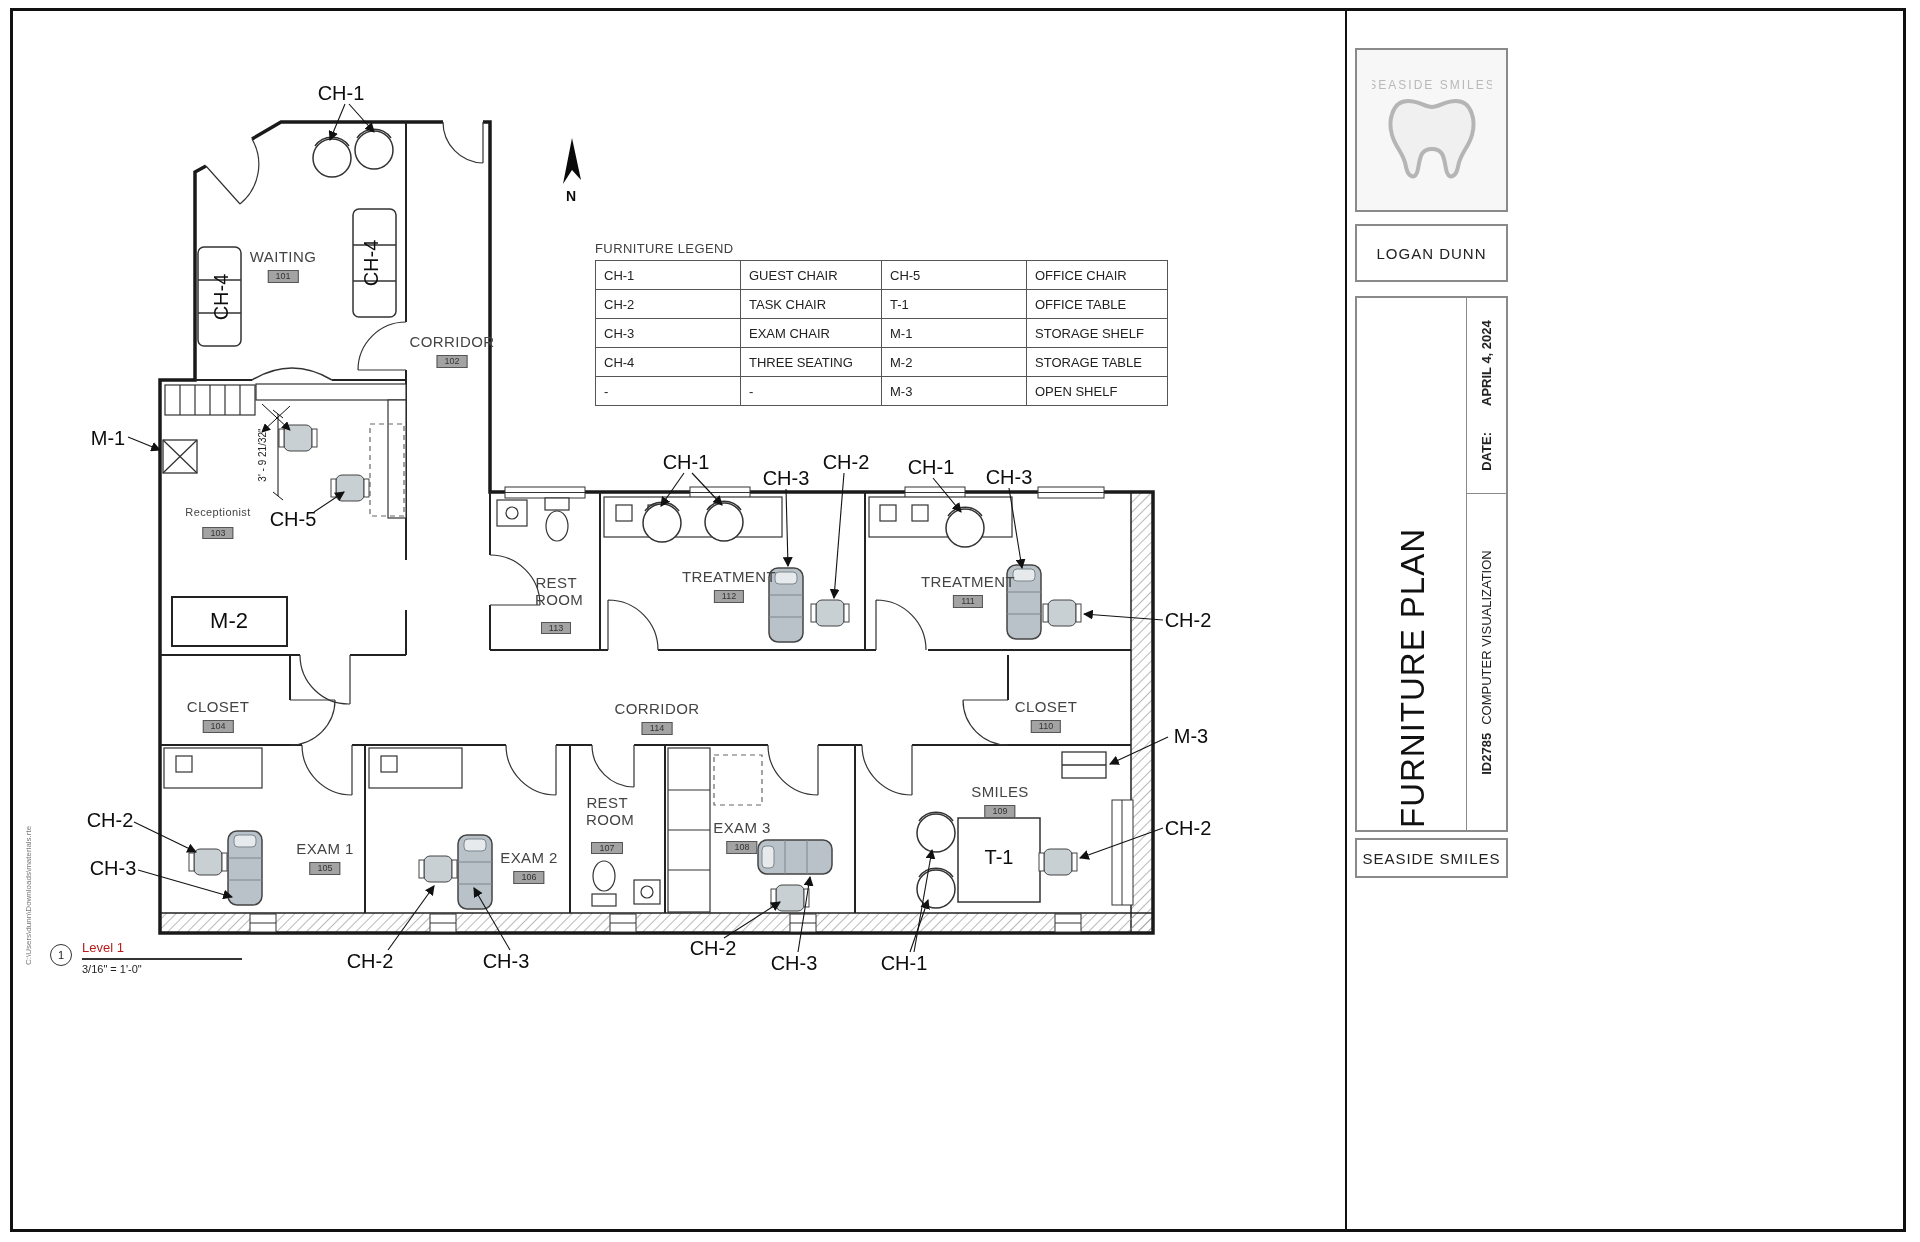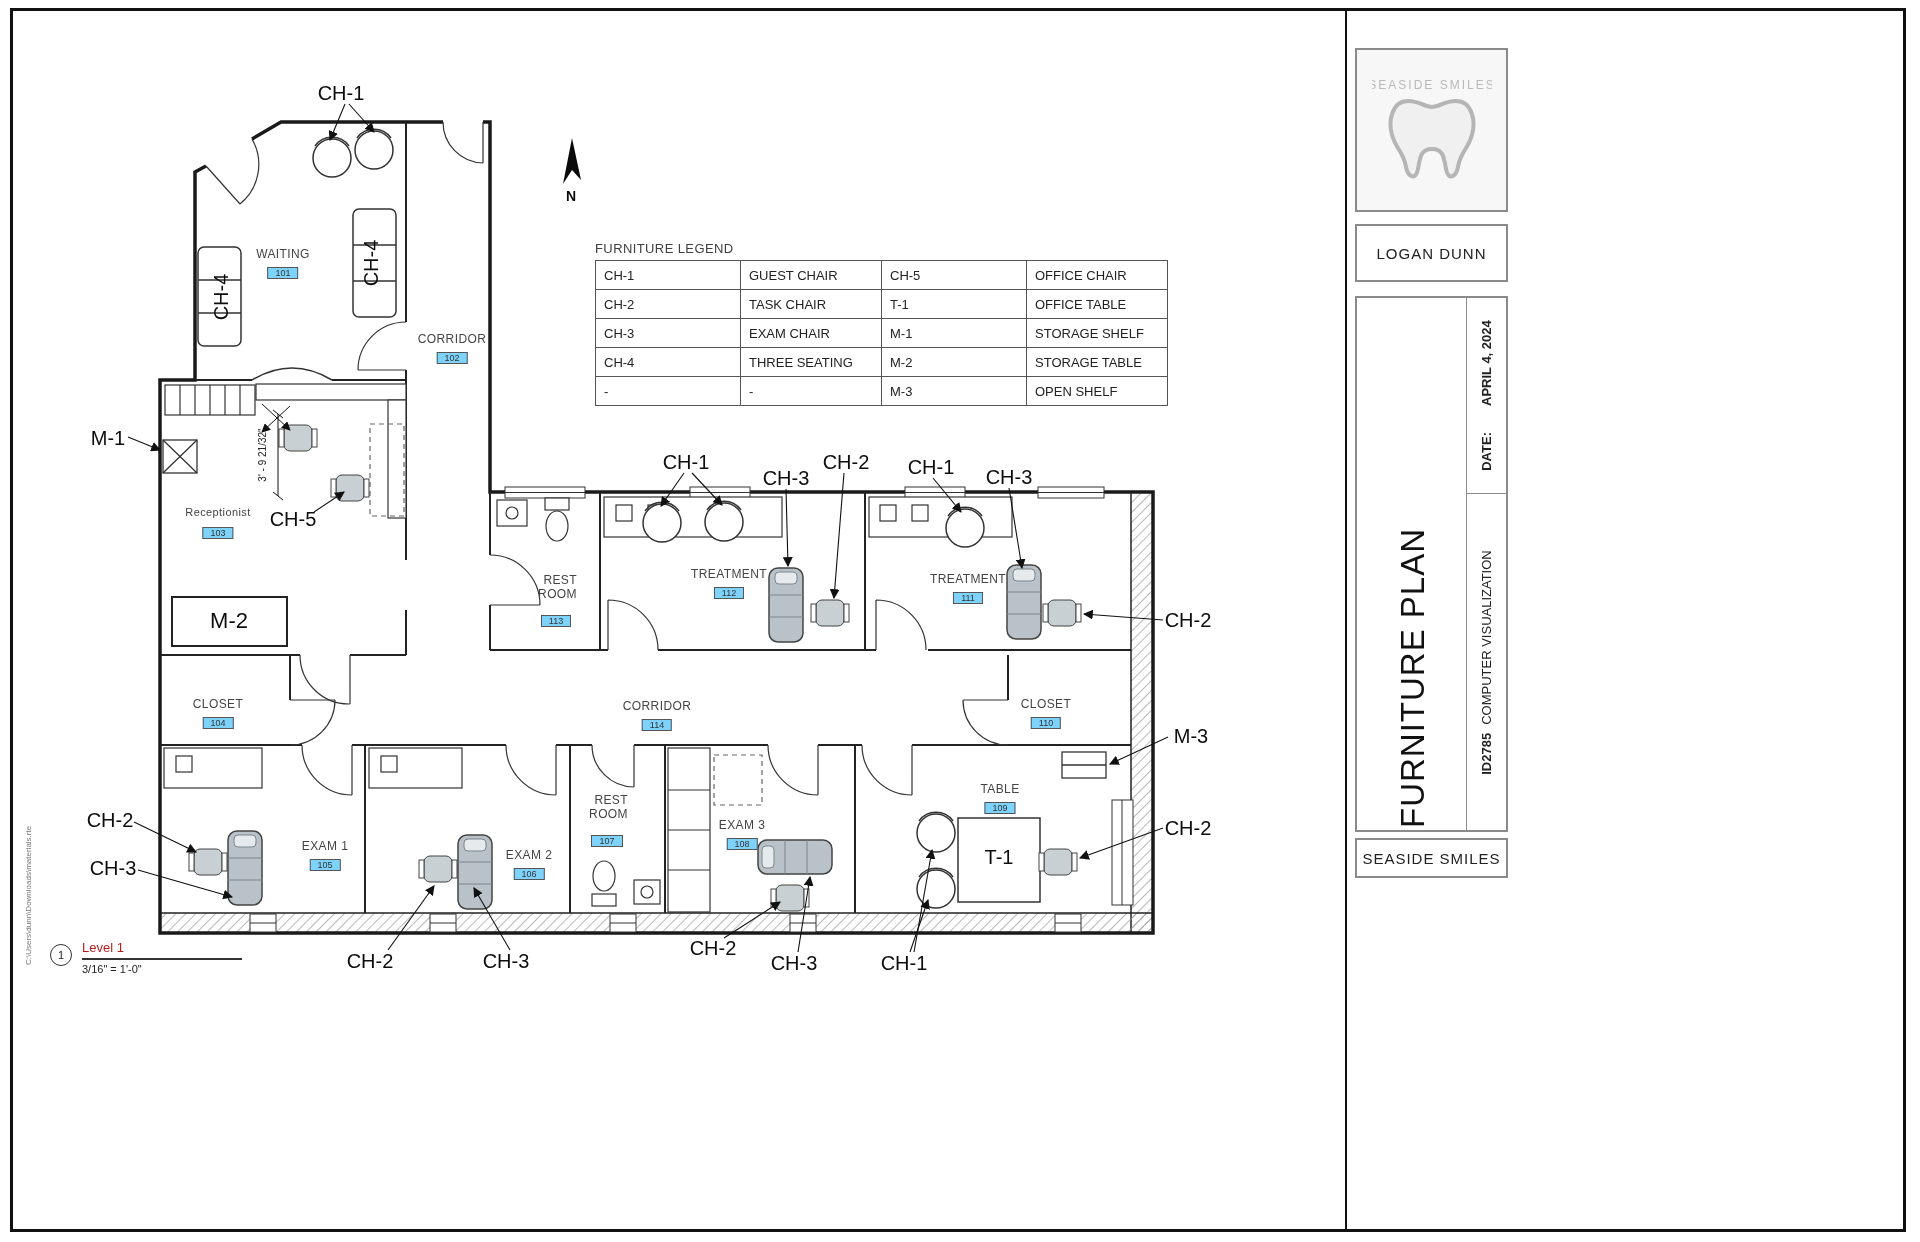--- a/index.html
+++ b/index.html
@@ -10,7 +10,7 @@
   .plan-svg{position:absolute;left:0;top:0;}
   
   .room-label{position:absolute;transform:translateX(-50%);text-align:center;line-height:1.15;}
-  .rn{font-size:12px;color:#444;letter-spacing:.4px;white-space:pre;}
+  .rn{font-size:15px;color:#444;letter-spacing:.4px;white-space:pre;}
   .rn.wrap{white-space:normal;width:42px;margin:8px auto;text-align:right;}
   .rnum{display:inline-block;border:1px solid #555;font-size:9px;color:#333;padding:0 7px;margin-top:2px;background:#7dd3fc;}
   

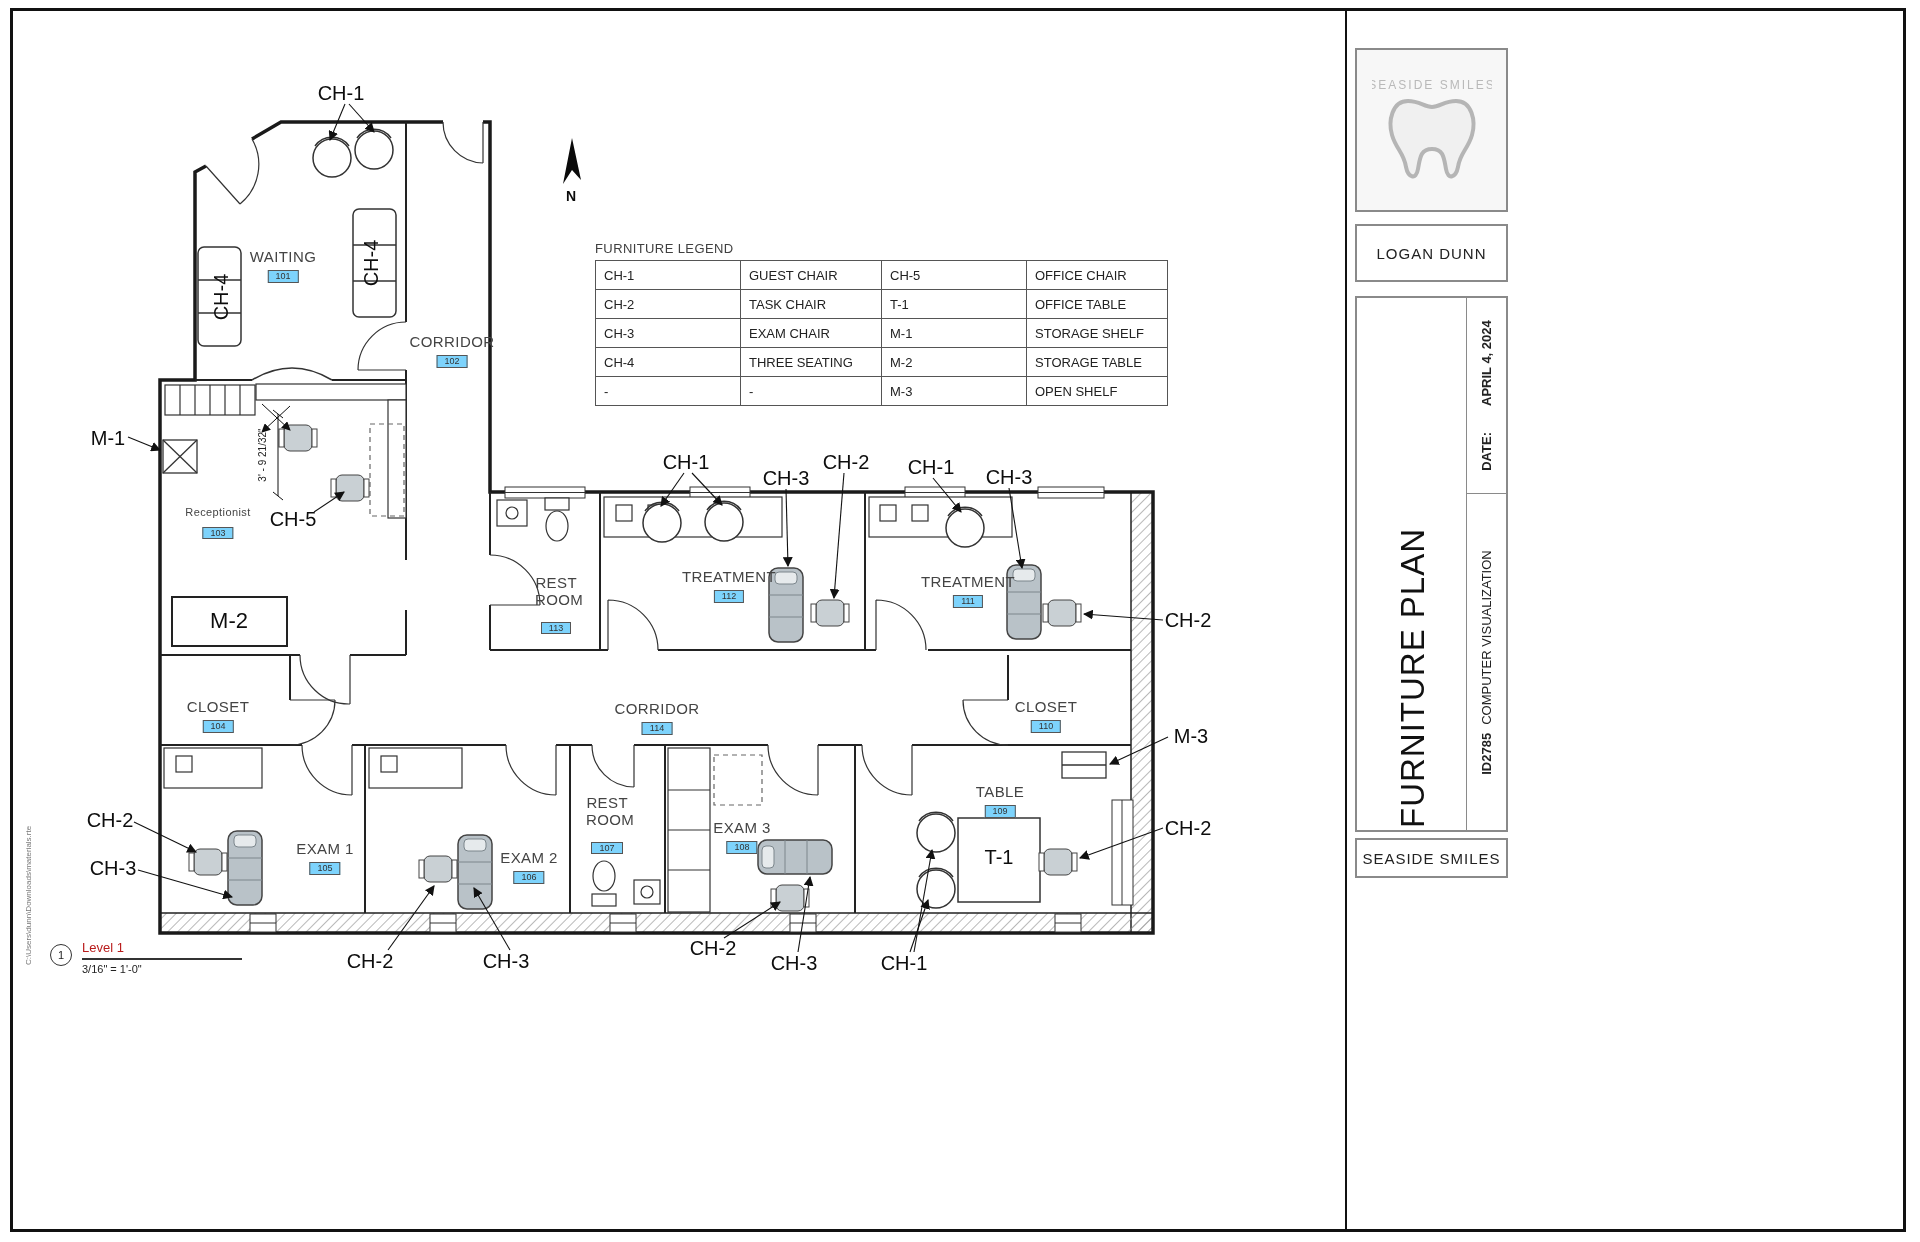--- a/index.html
+++ b/index.html
@@ -12,7 +12,7 @@
   .room-label{position:absolute;transform:translateX(-50%);text-align:center;line-height:1.15;}
   .rn{font-size:15px;color:#444;letter-spacing:.4px;white-space:pre;}
   .rn.wrap{white-space:normal;width:42px;margin:8px auto;text-align:right;}
-  .rnum{display:inline-block;border:1px solid #555;font-size:9px;color:#333;padding:0 7px;margin-top:2px;background:#7dd3fc;}
+  .rnum{display:inline-block;border:1px solid #555;font-size:9px;color:#333;padding:0 7px;margin-top:2px;background:#a3a3a3;}
   
   .callout{position:absolute;transform:translate(-50%,-50%);font-size:20px;color:#0d0d0d;white-space:nowrap;}
   .callout.rot{transform:translate(-50%,-50%) rotate(-90deg);}

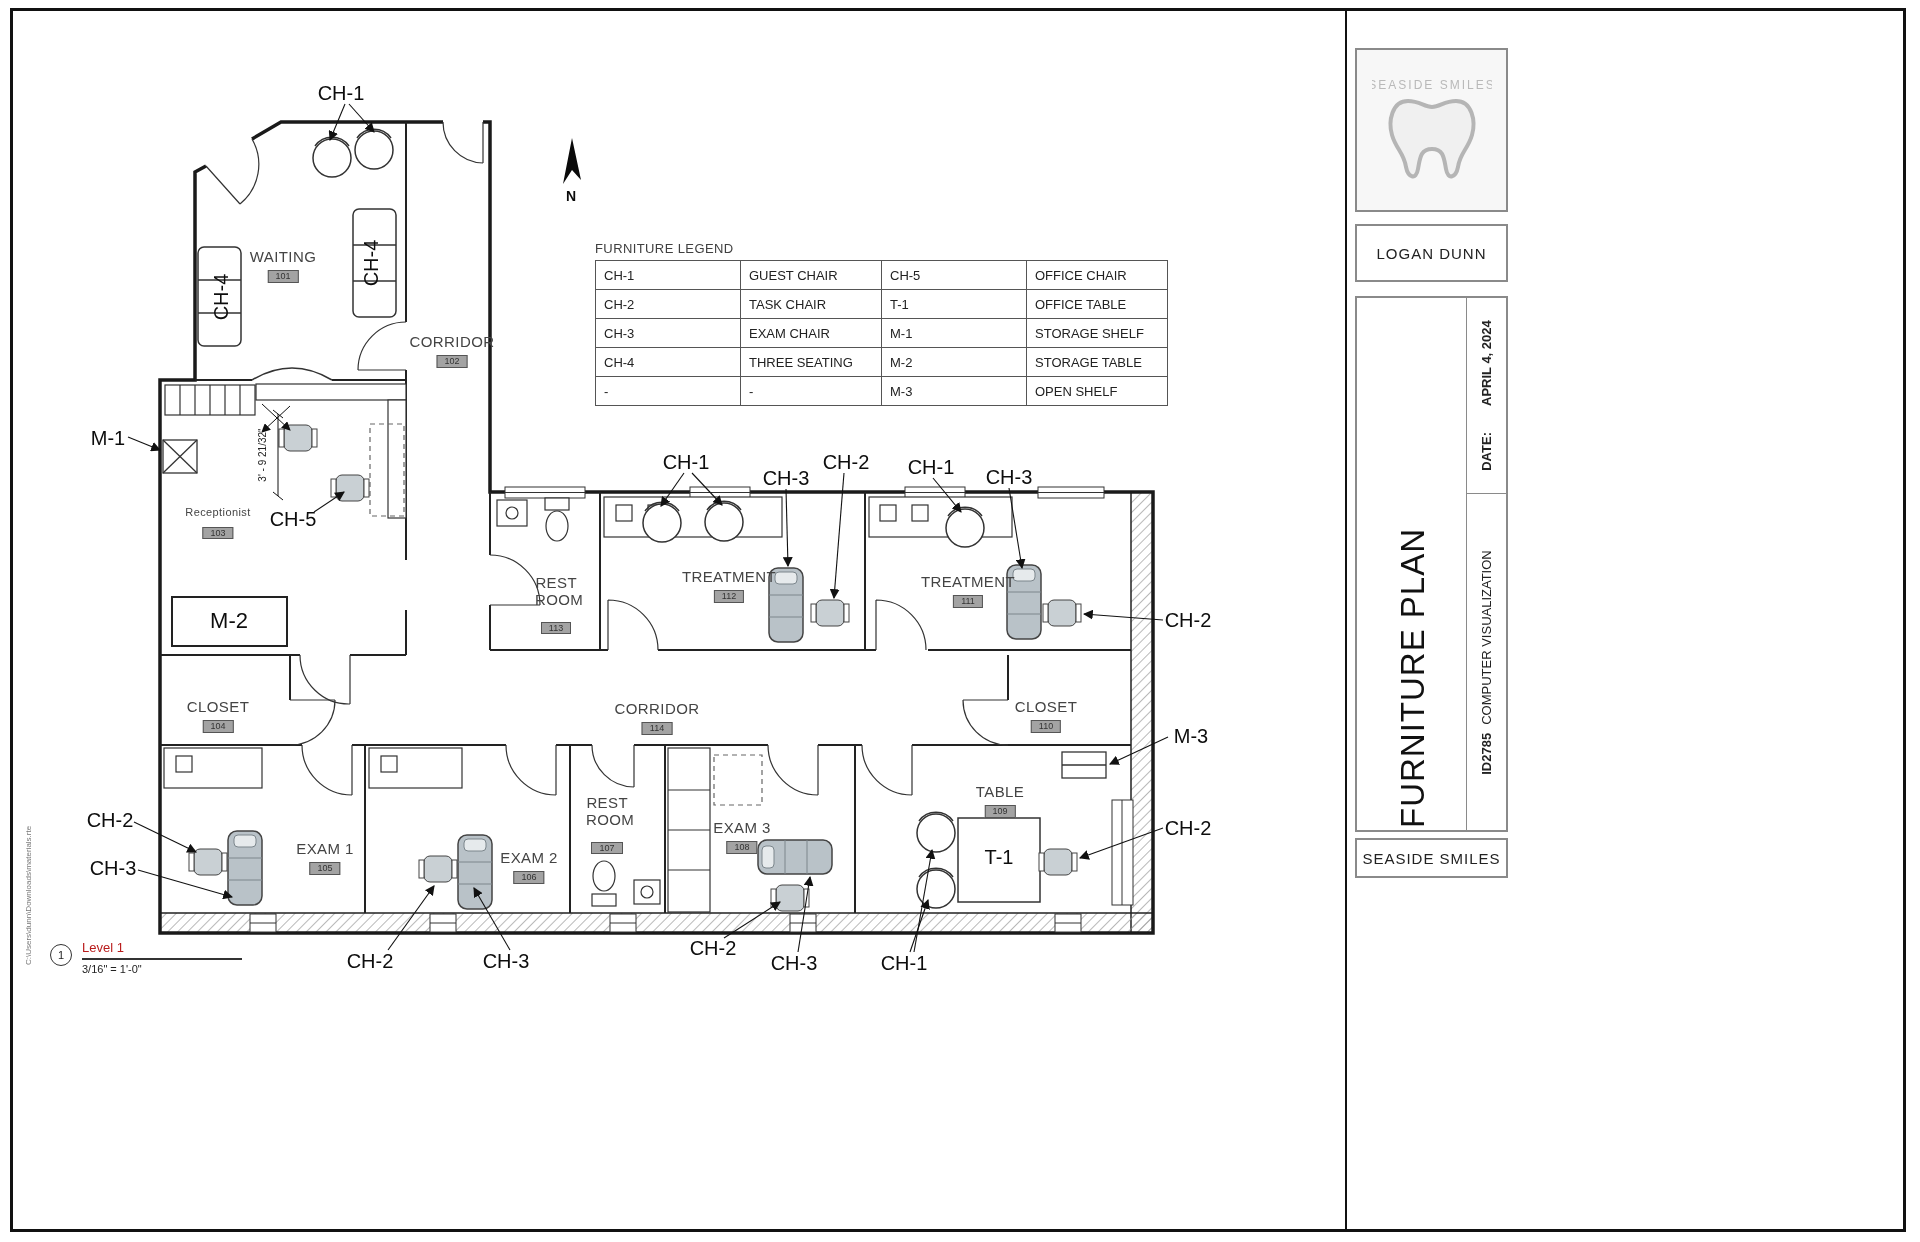--- a/index.html
+++ b/index.html
@@ -326,7 +326,7 @@
   <div class="room-label" style="left:529px;top:849px"><div class="rn">EXAM 2</div><div class="rnum">106</div></div>
   <div class="room-label" style="left:607px;top:786px"><div class="rn wrap">REST ROOM</div><div class="rnum">107</div></div>
   <div class="room-label" style="left:742px;top:819px"><div class="rn">EXAM 3</div><div class="rnum">108</div></div>
-  <div class="room-label" style="left:1000px;top:783px"><div class="rn">TABLE</div><div class="rnum">109</div></div>
+  <div class="room-label" style="left:1000px;top:783px"><div class="rn">SMILES</div><div class="rnum">109</div></div>
   <div class="room-label" style="left:1046px;top:698px"><div class="rn">CLOSET</div><div class="rnum">110</div></div>
   <div class="room-label" style="left:968px;top:573px"><div class="rn">TREATMENT</div><div class="rnum">111</div></div>
   <div class="room-label" style="left:729px;top:568px"><div class="rn">TREATMENT</div><div class="rnum">112</div></div>

